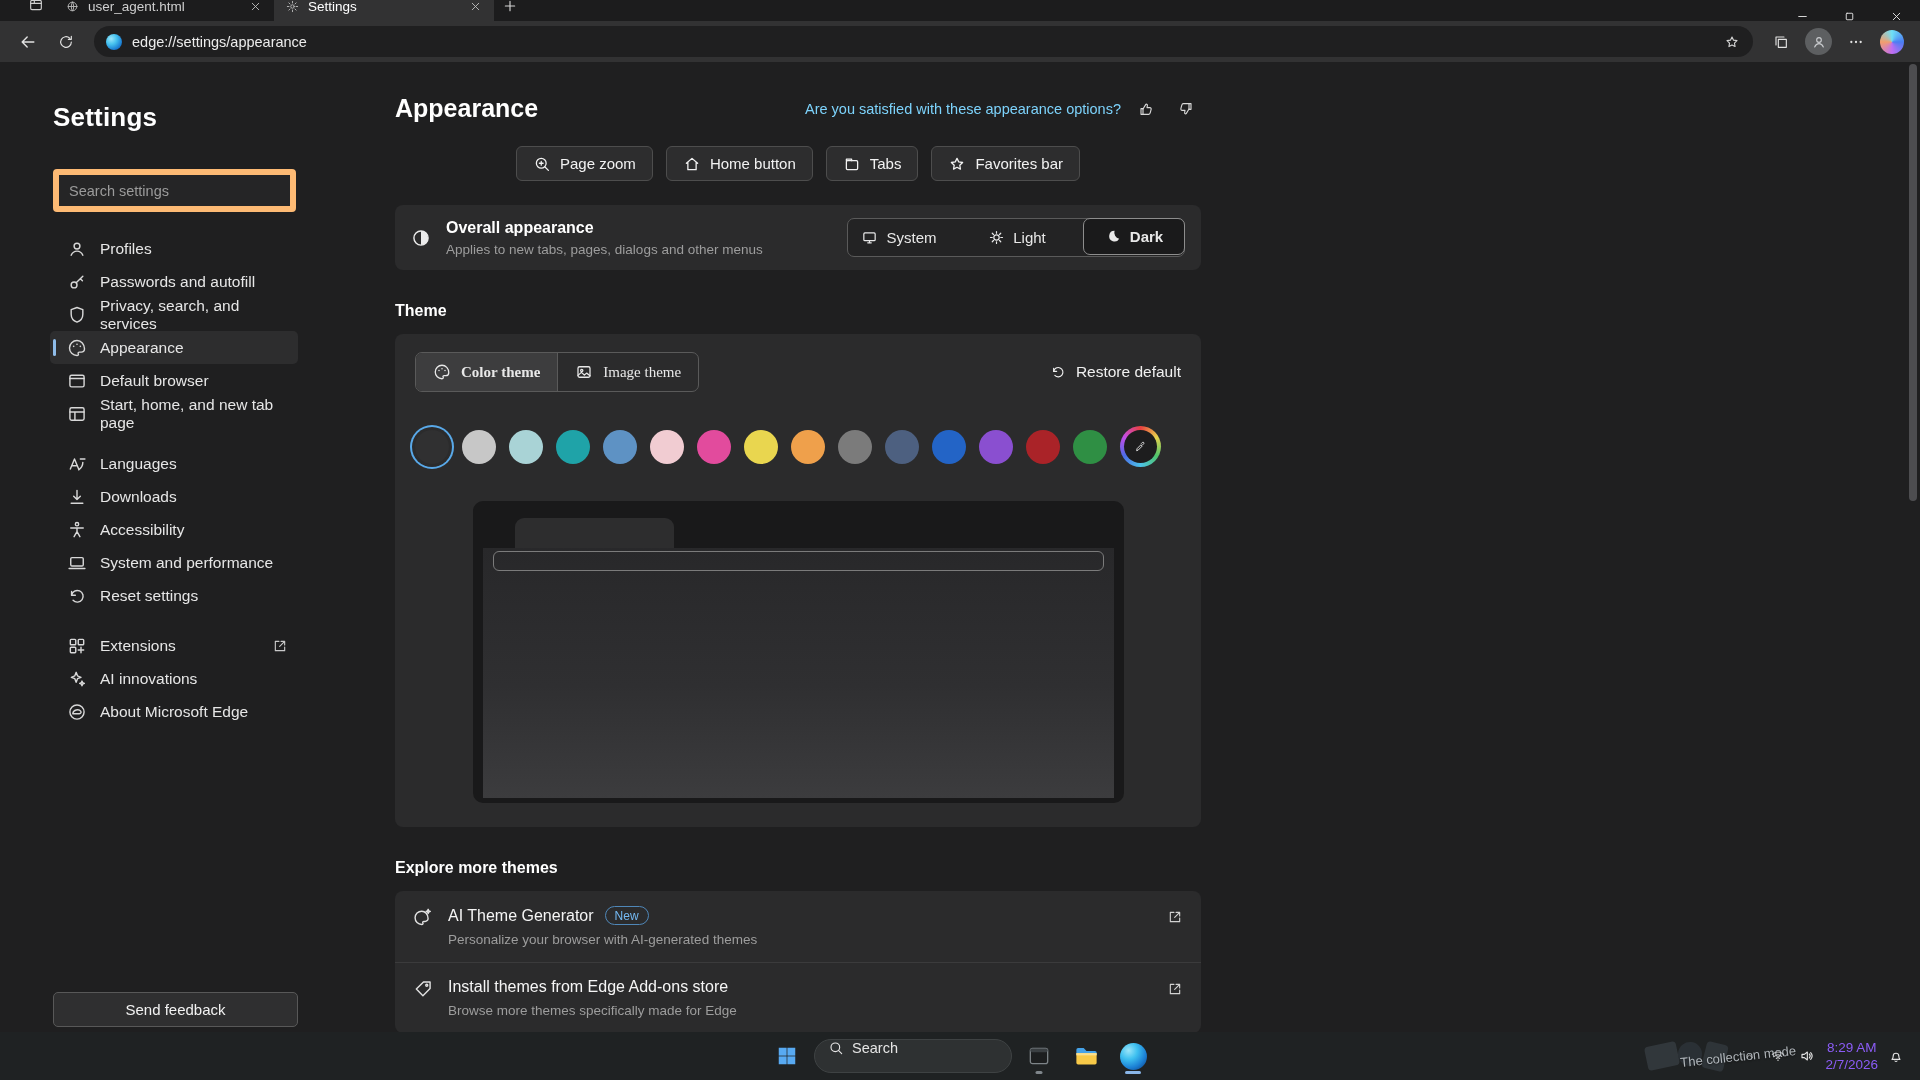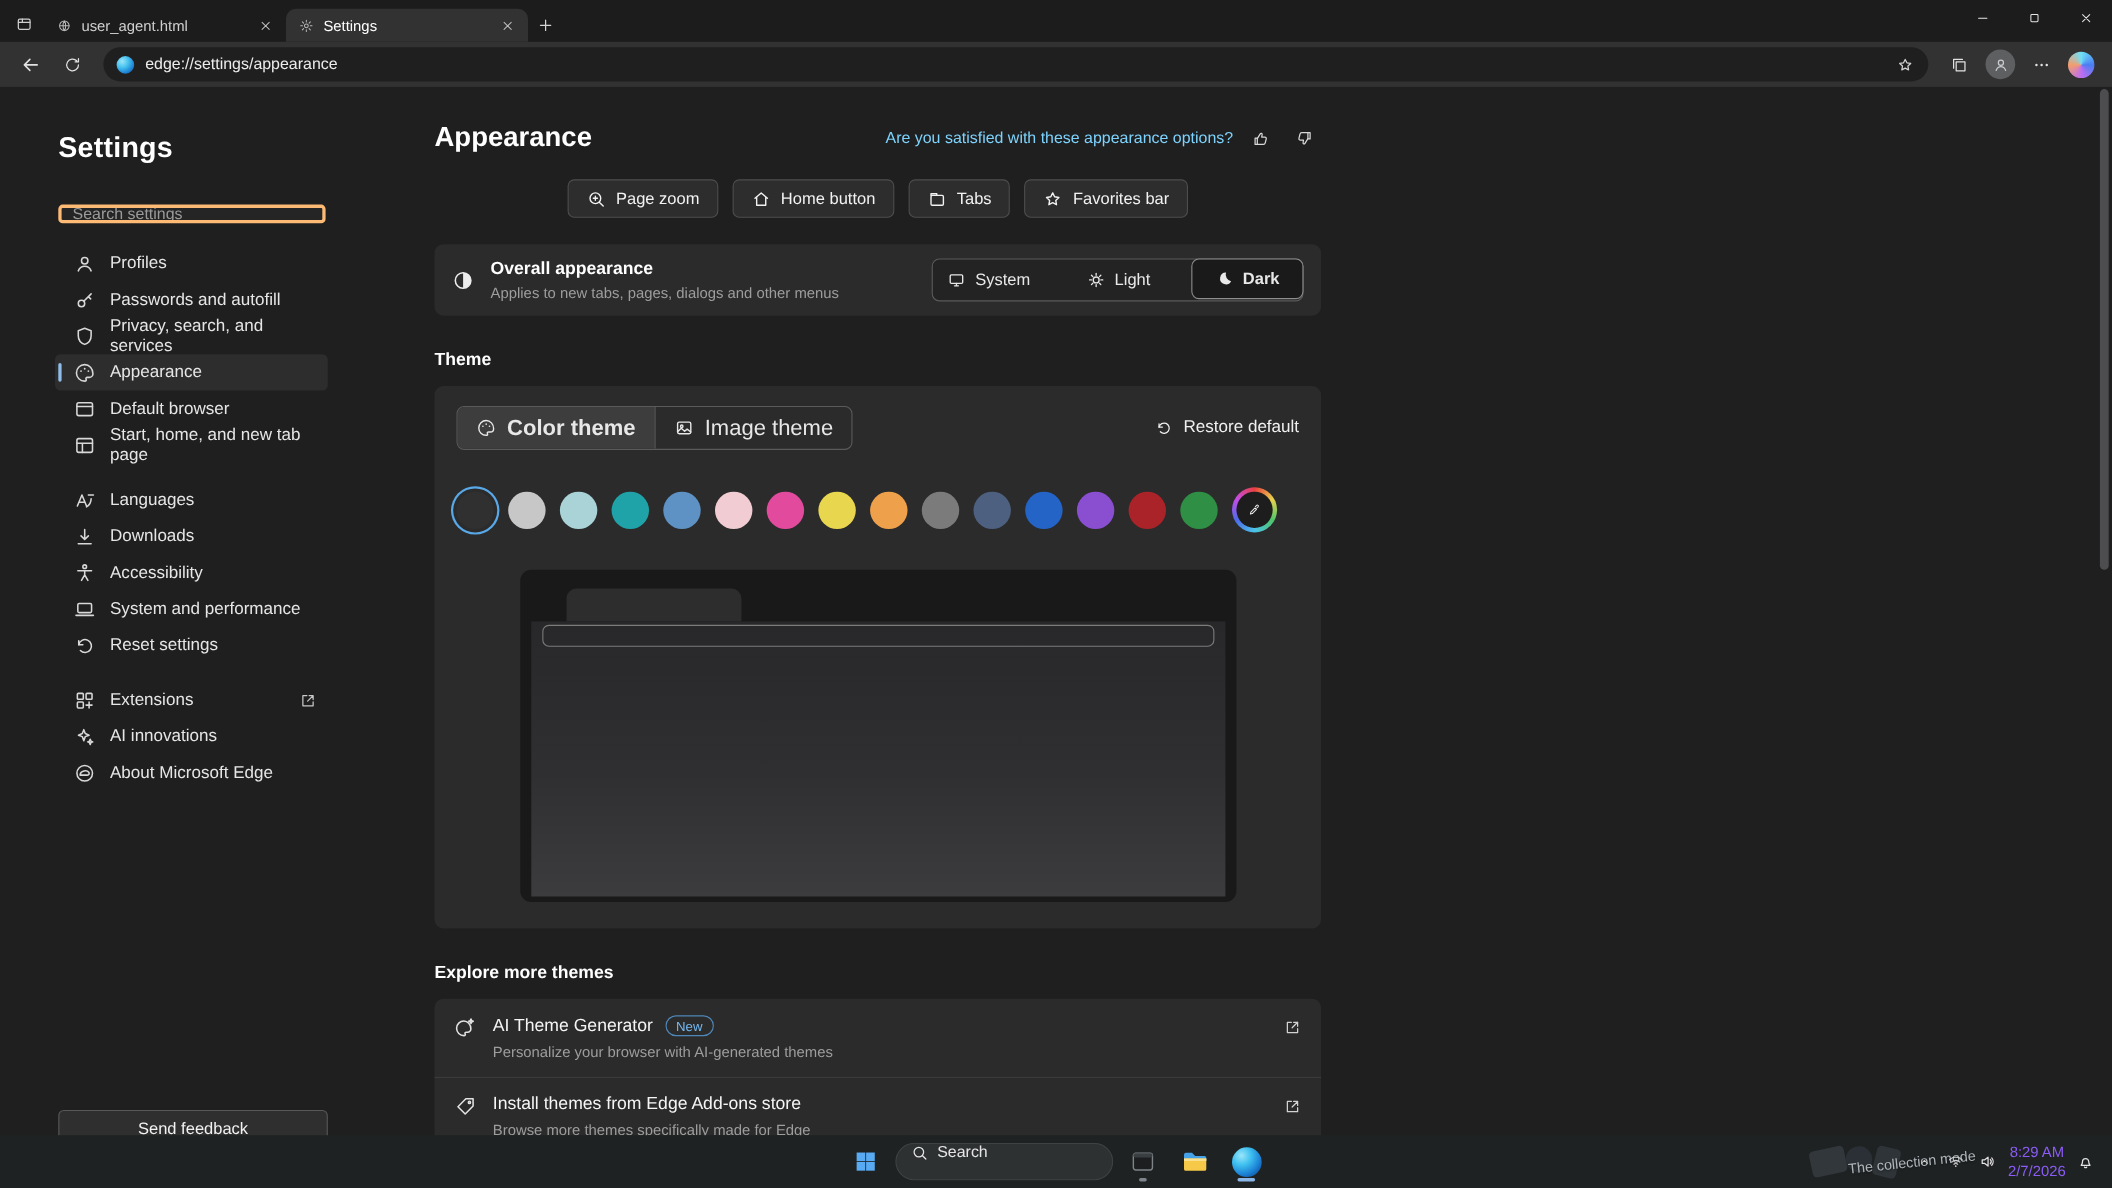--- a/index.html
+++ b/index.html
@@ -16,7 +16,7 @@
 
   
   .chrome { background:#1c1c1d; position:relative; z-index:40; }
-  .tabstrip { height:38px; display:flex; align-items:flex-end; padding-left:4px; position:relative; }
+  .tabstrip { height:21px; display:flex; align-items:flex-end; padding-left:18px; position:relative; }
   .tab-actions { width:36px; height:33px; display:grid; place-items:center; color:#cfcfcf; cursor:pointer; }
   .tab { height:30px; width:220px; display:flex; align-items:center; gap:9px; padding:0 8px 0 12px;
          color:#cfcfcf; font-size:13.5px; border-radius:9px 9px 0 0; cursor:pointer; }

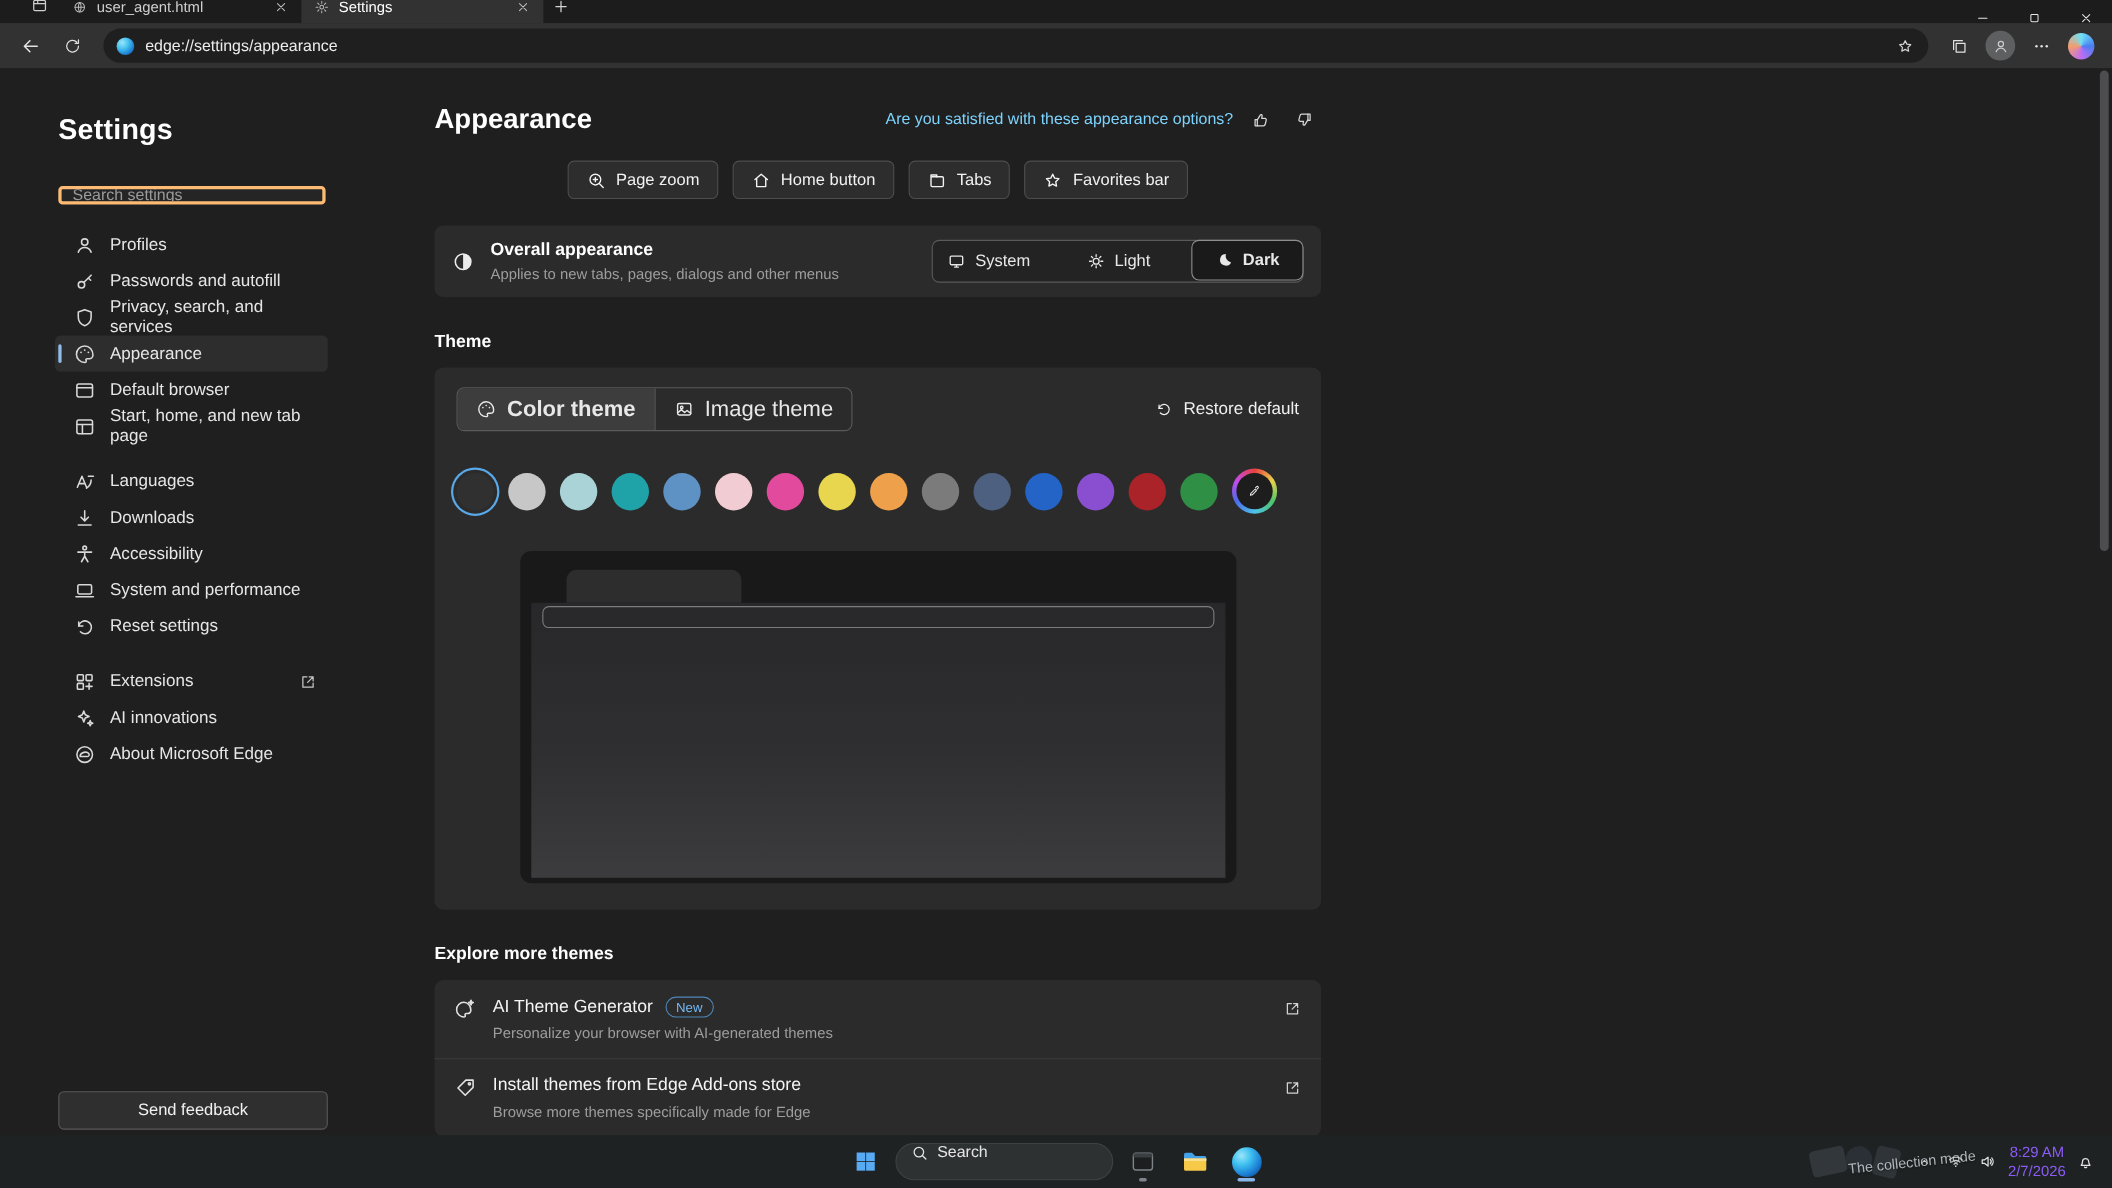--- a/index.html
+++ b/index.html
@@ -45,7 +45,7 @@
 
   .sidebar { width:346px; flex:none; display:flex; flex-direction:column; padding-top:40px; }
   .sb-title { margin-left:53px; font-size:26px; font-weight:700; letter-spacing:.2px; }
-  .sb-search { margin:36px 0 0 53px; width:243px; height:17px; background:#252526; border:3px solid #fdba74;
+  .sb-search { margin:36px 0 0 53px; width:243px; height:43px; background:#252526; border:6px solid #fdba74;
       border-radius:4px; color:#eab308; font-size:14.5px; padding:0 10px; outline:none; font-family:inherit; }
   .sb-search::placeholder { color:#9b9b9b; }
   .nav { margin:20px 0 0 50px; width:248px; }

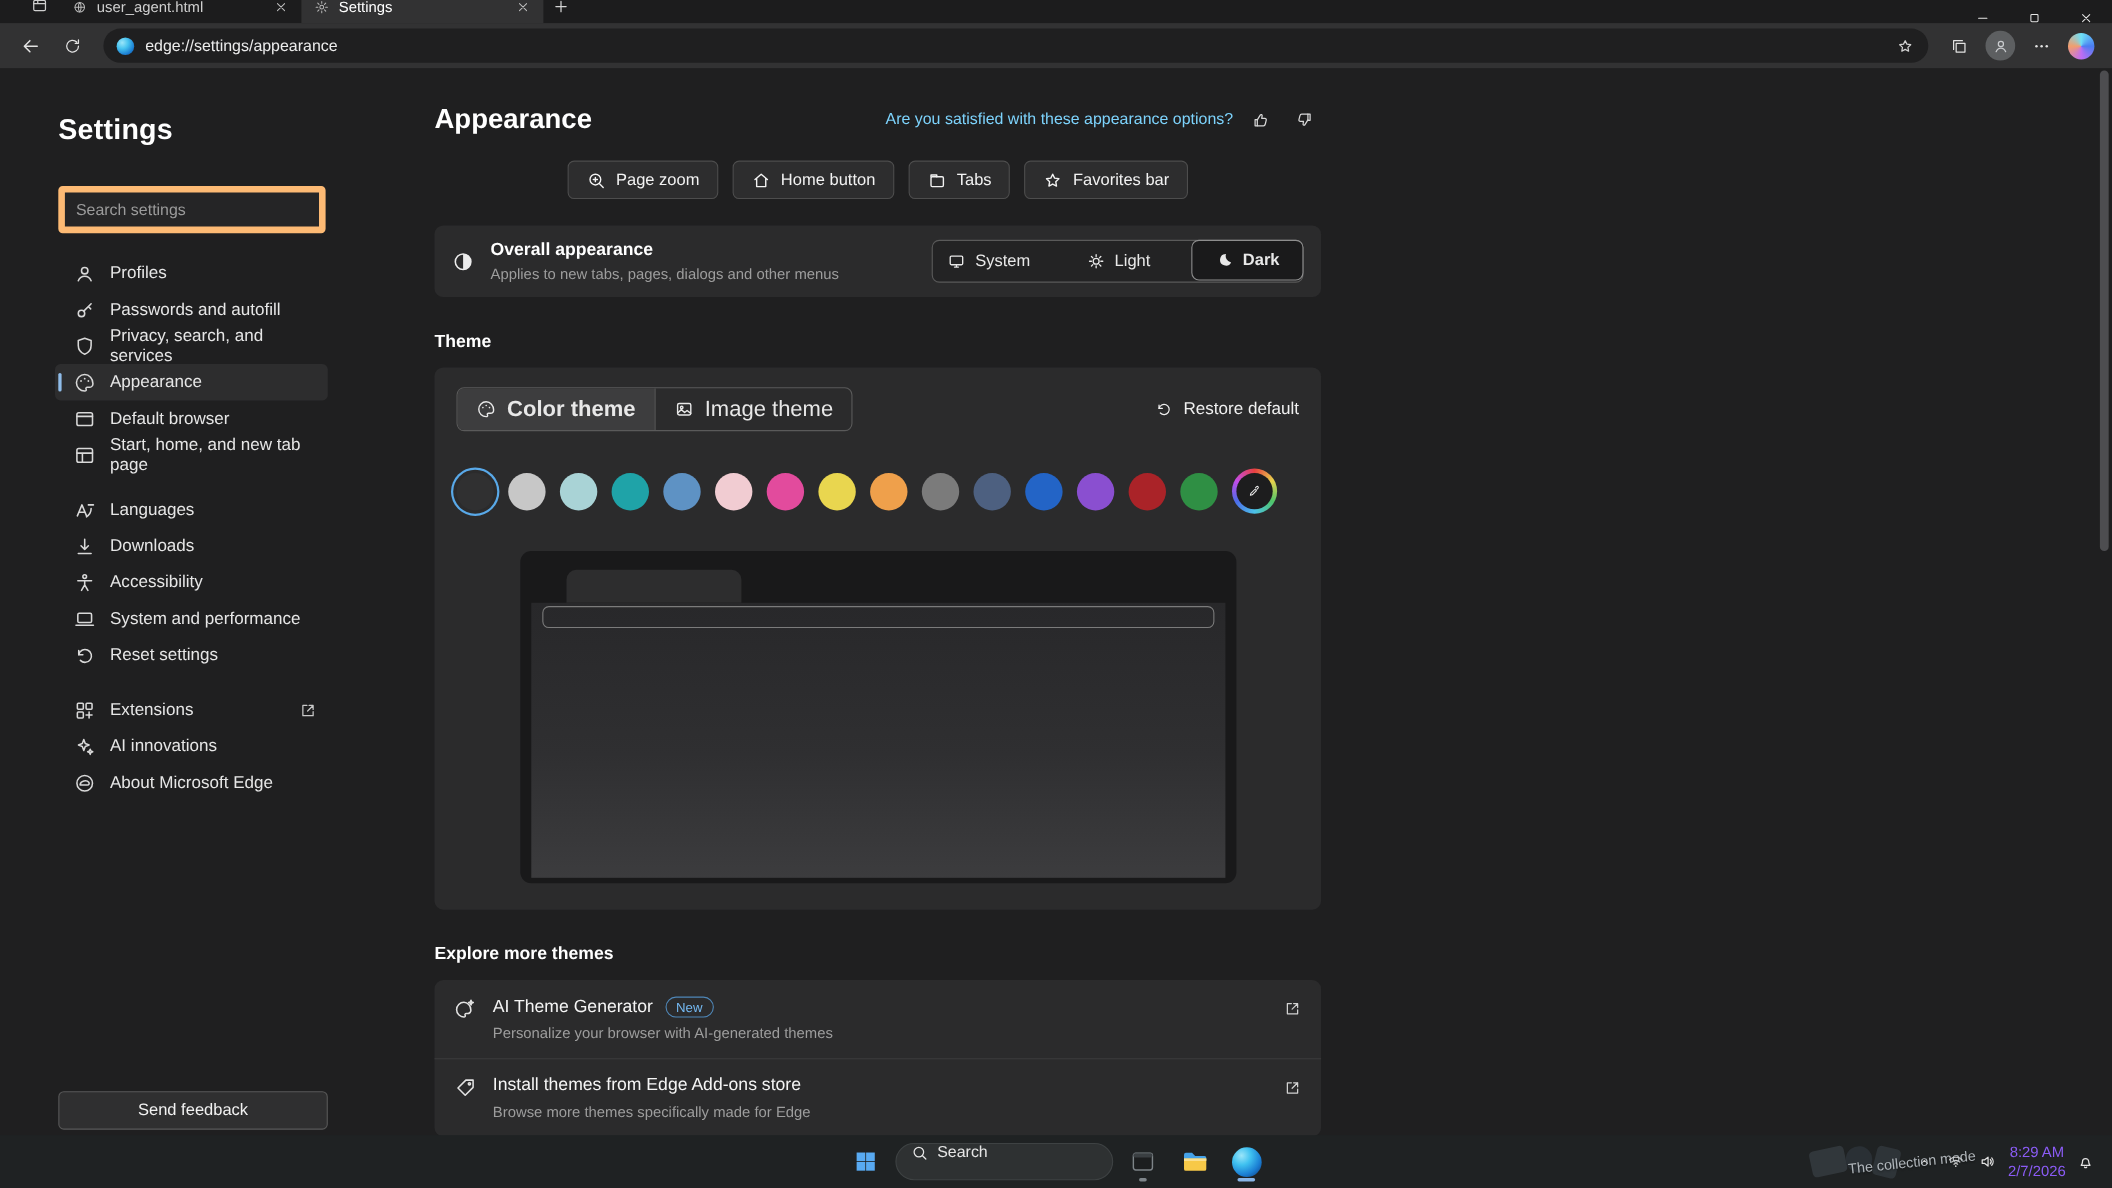--- a/index.html
+++ b/index.html
@@ -88,7 +88,7 @@
   .theme-card { margin-top:14px; padding:18px 20px 24px; }
   .theme-top { display:flex; align-items:center; }
   .toggle { display:flex; border:1px solid #5a5a5a; border-radius:7px; overflow:hidden; }
-  .toggle-btn { display:flex; align-items:center; gap:10px; height:38px; padding:10px 17px; font-size:20px; color:#e8e8e8; cursor:pointer; }
+  .toggle-btn { display:flex; align-items:center; gap:10px; height:38px; padding:10px 17px; font-size:15px; color:#e8e8e8; cursor:pointer;font-family:Liberation Serif, serif; }
   .toggle-btn .ic { width:18px; height:18px; }
   .toggle-btn.selected { background:#3d3d3e; font-weight:600; }
   .toggle-btn + .toggle-btn { border-left:1px solid #5a5a5a; }

